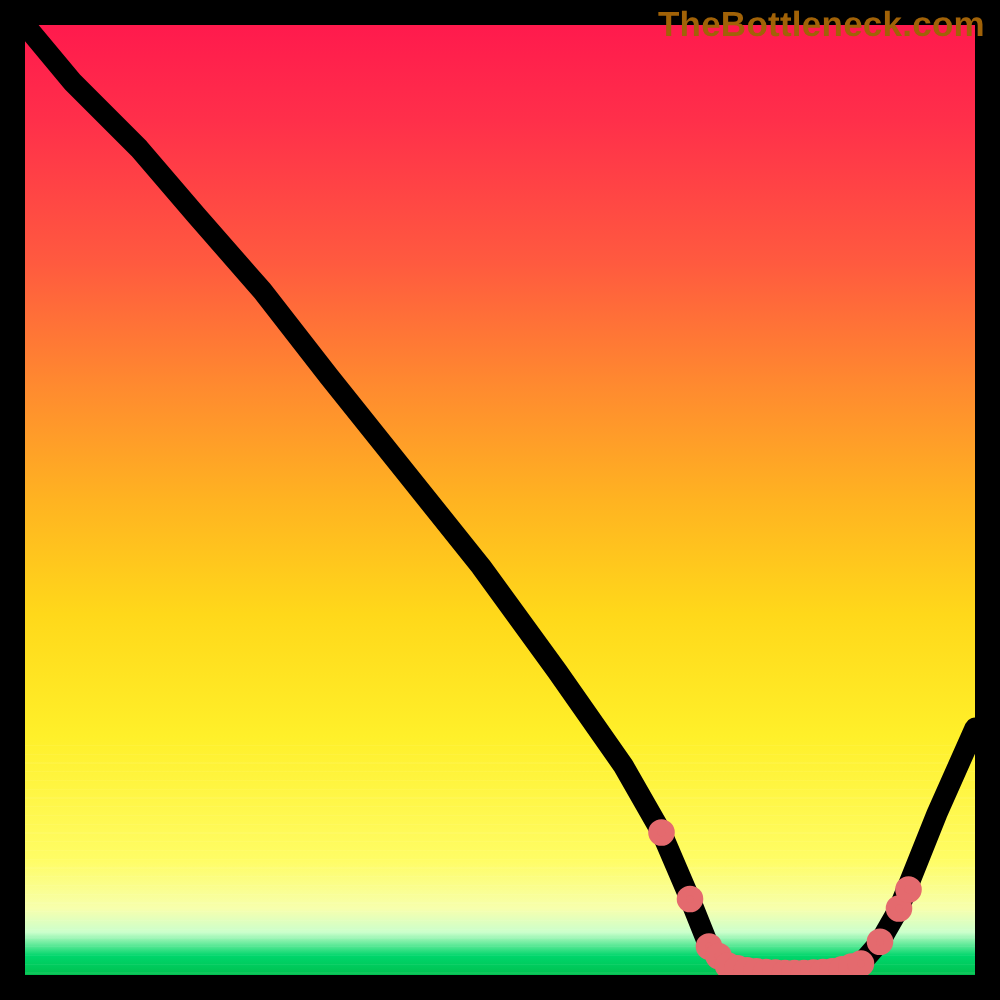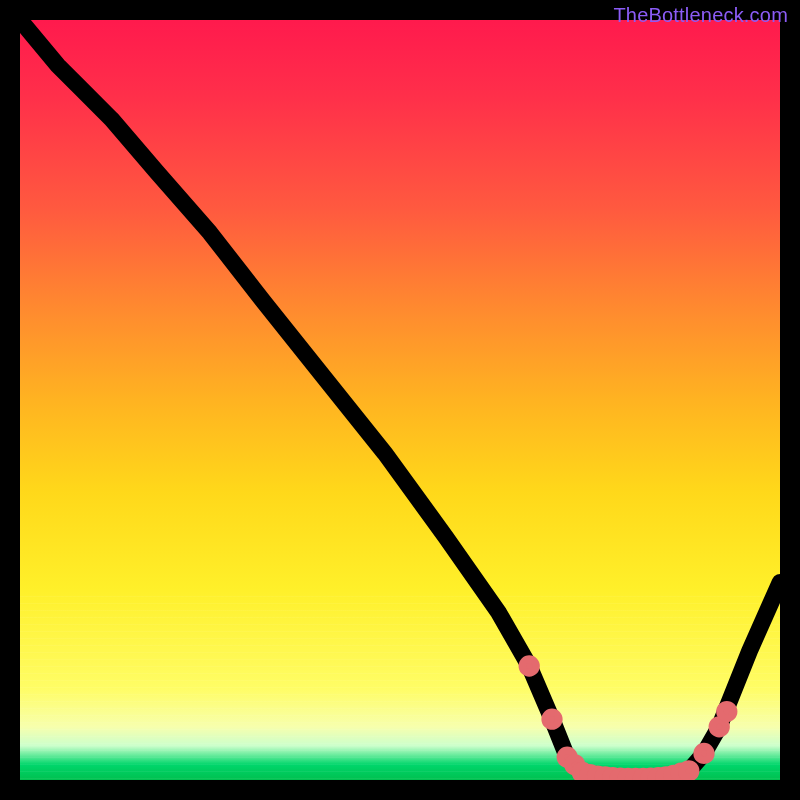--- a/index.html
+++ b/index.html
@@ -57,9 +57,9 @@
     top: 4px;
     right: 12px;
     font-family: Arial, Helvetica, sans-serif;
-    font-weight: 400;
-    font-size: 20px;
-    color: #8b5cf6;
+    font-weight: 700;
+    font-size: 28px;
+    color: #a16207;
     letter-spacing: 0.2px;
     pointer-events: none;
   }

